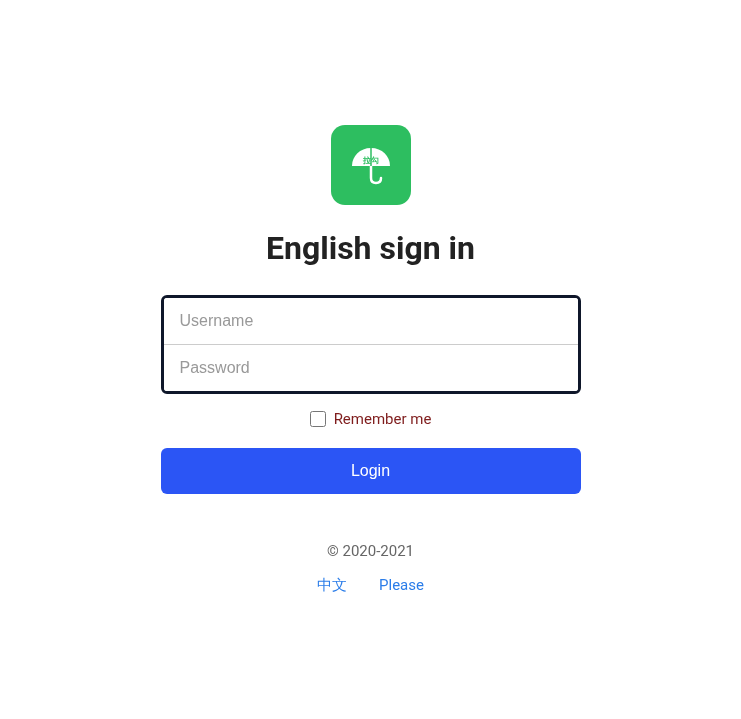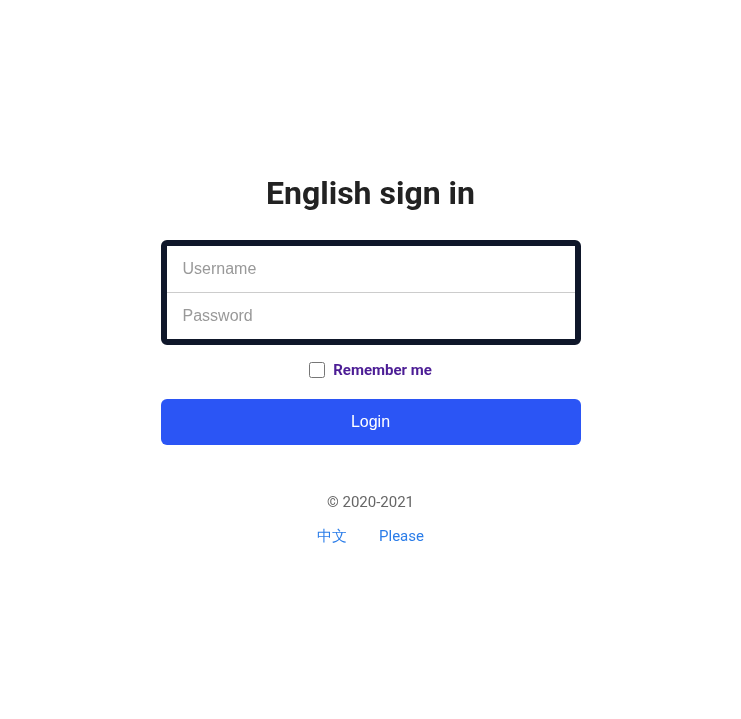--- a/index.html
+++ b/index.html
@@ -136,6 +136,21 @@
 
 <div class="page-container">
 
+  <div class="logo-wrapper">
+    <div class="logo-box">
+      <svg class="logo-umbrella" viewBox="0 0 50 50" fill="none" xmlns="http://www.w3.org/2000/svg">
+
+        <path d="M25 8 C14 8 6 16 6 26 L25 26 L25 8Z" fill="white"></path>
+        <path d="M25 8 C36 8 44 16 44 26 L25 26 L25 8Z" fill="white"></path>
+
+        <path d="M25 26 L25 38 Q25 43 30 43 Q35 43 35 38" stroke="white" stroke-width="2.5" fill="none" stroke-linecap="round"></path>
+
+        <line x1="25" y1="8" x2="25" y2="26" stroke="#2dbe60" stroke-width="1.5"></line>
+
+        <text x="25" y="23" text-anchor="middle" fill="#2dbe60" font-size="8" font-weight="bold" font-family="sans-serif">拉勾</text>
+      </svg>
+    </div>
+  </div>
 
   <h1 class="page-title">English sign in</h1>
 

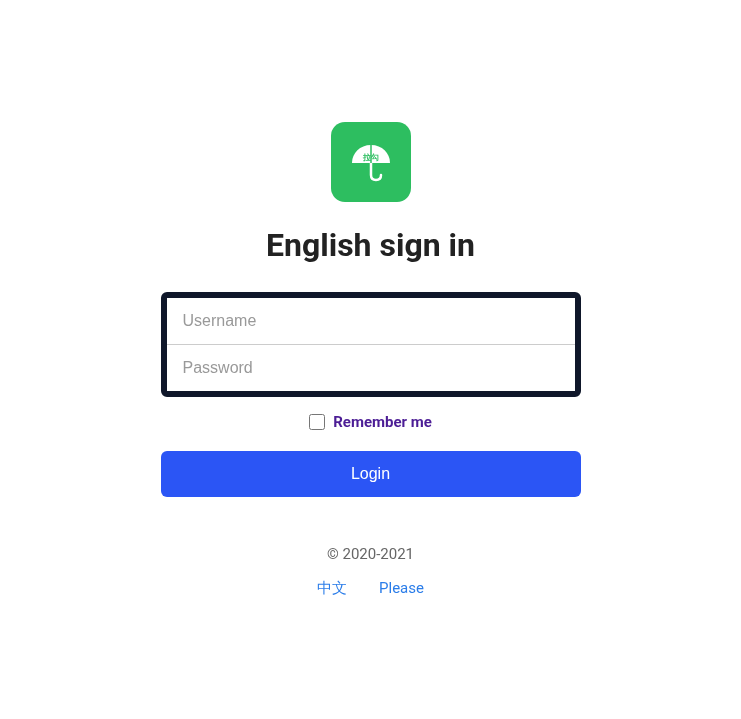--- a/index.html
+++ b/index.html
@@ -55,7 +55,7 @@
 
     .form-container {
       width: 420px;
-      border: 6px solid #0f172a;
+      border: 3px solid #0f172a;
       border-radius: 6px;
       overflow: hidden;
       margin-bottom: 16px;

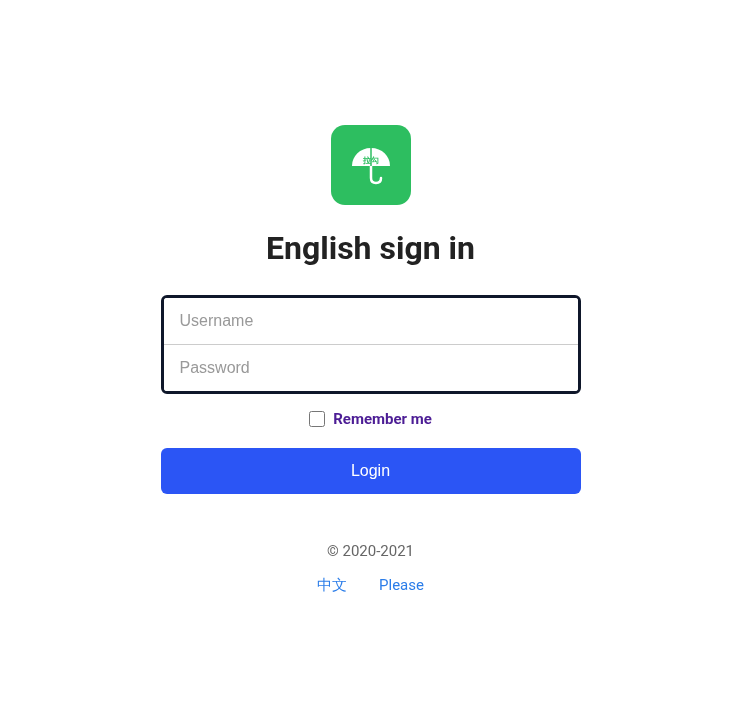--- a/index.html
+++ b/index.html
@@ -95,8 +95,7 @@
 
     .remember-label {
       font-size: 15px;
-      color: #4c1d95;
-      font-weight: bold;
+      color: #7f1d1d;
     }
 
     .login-button {

